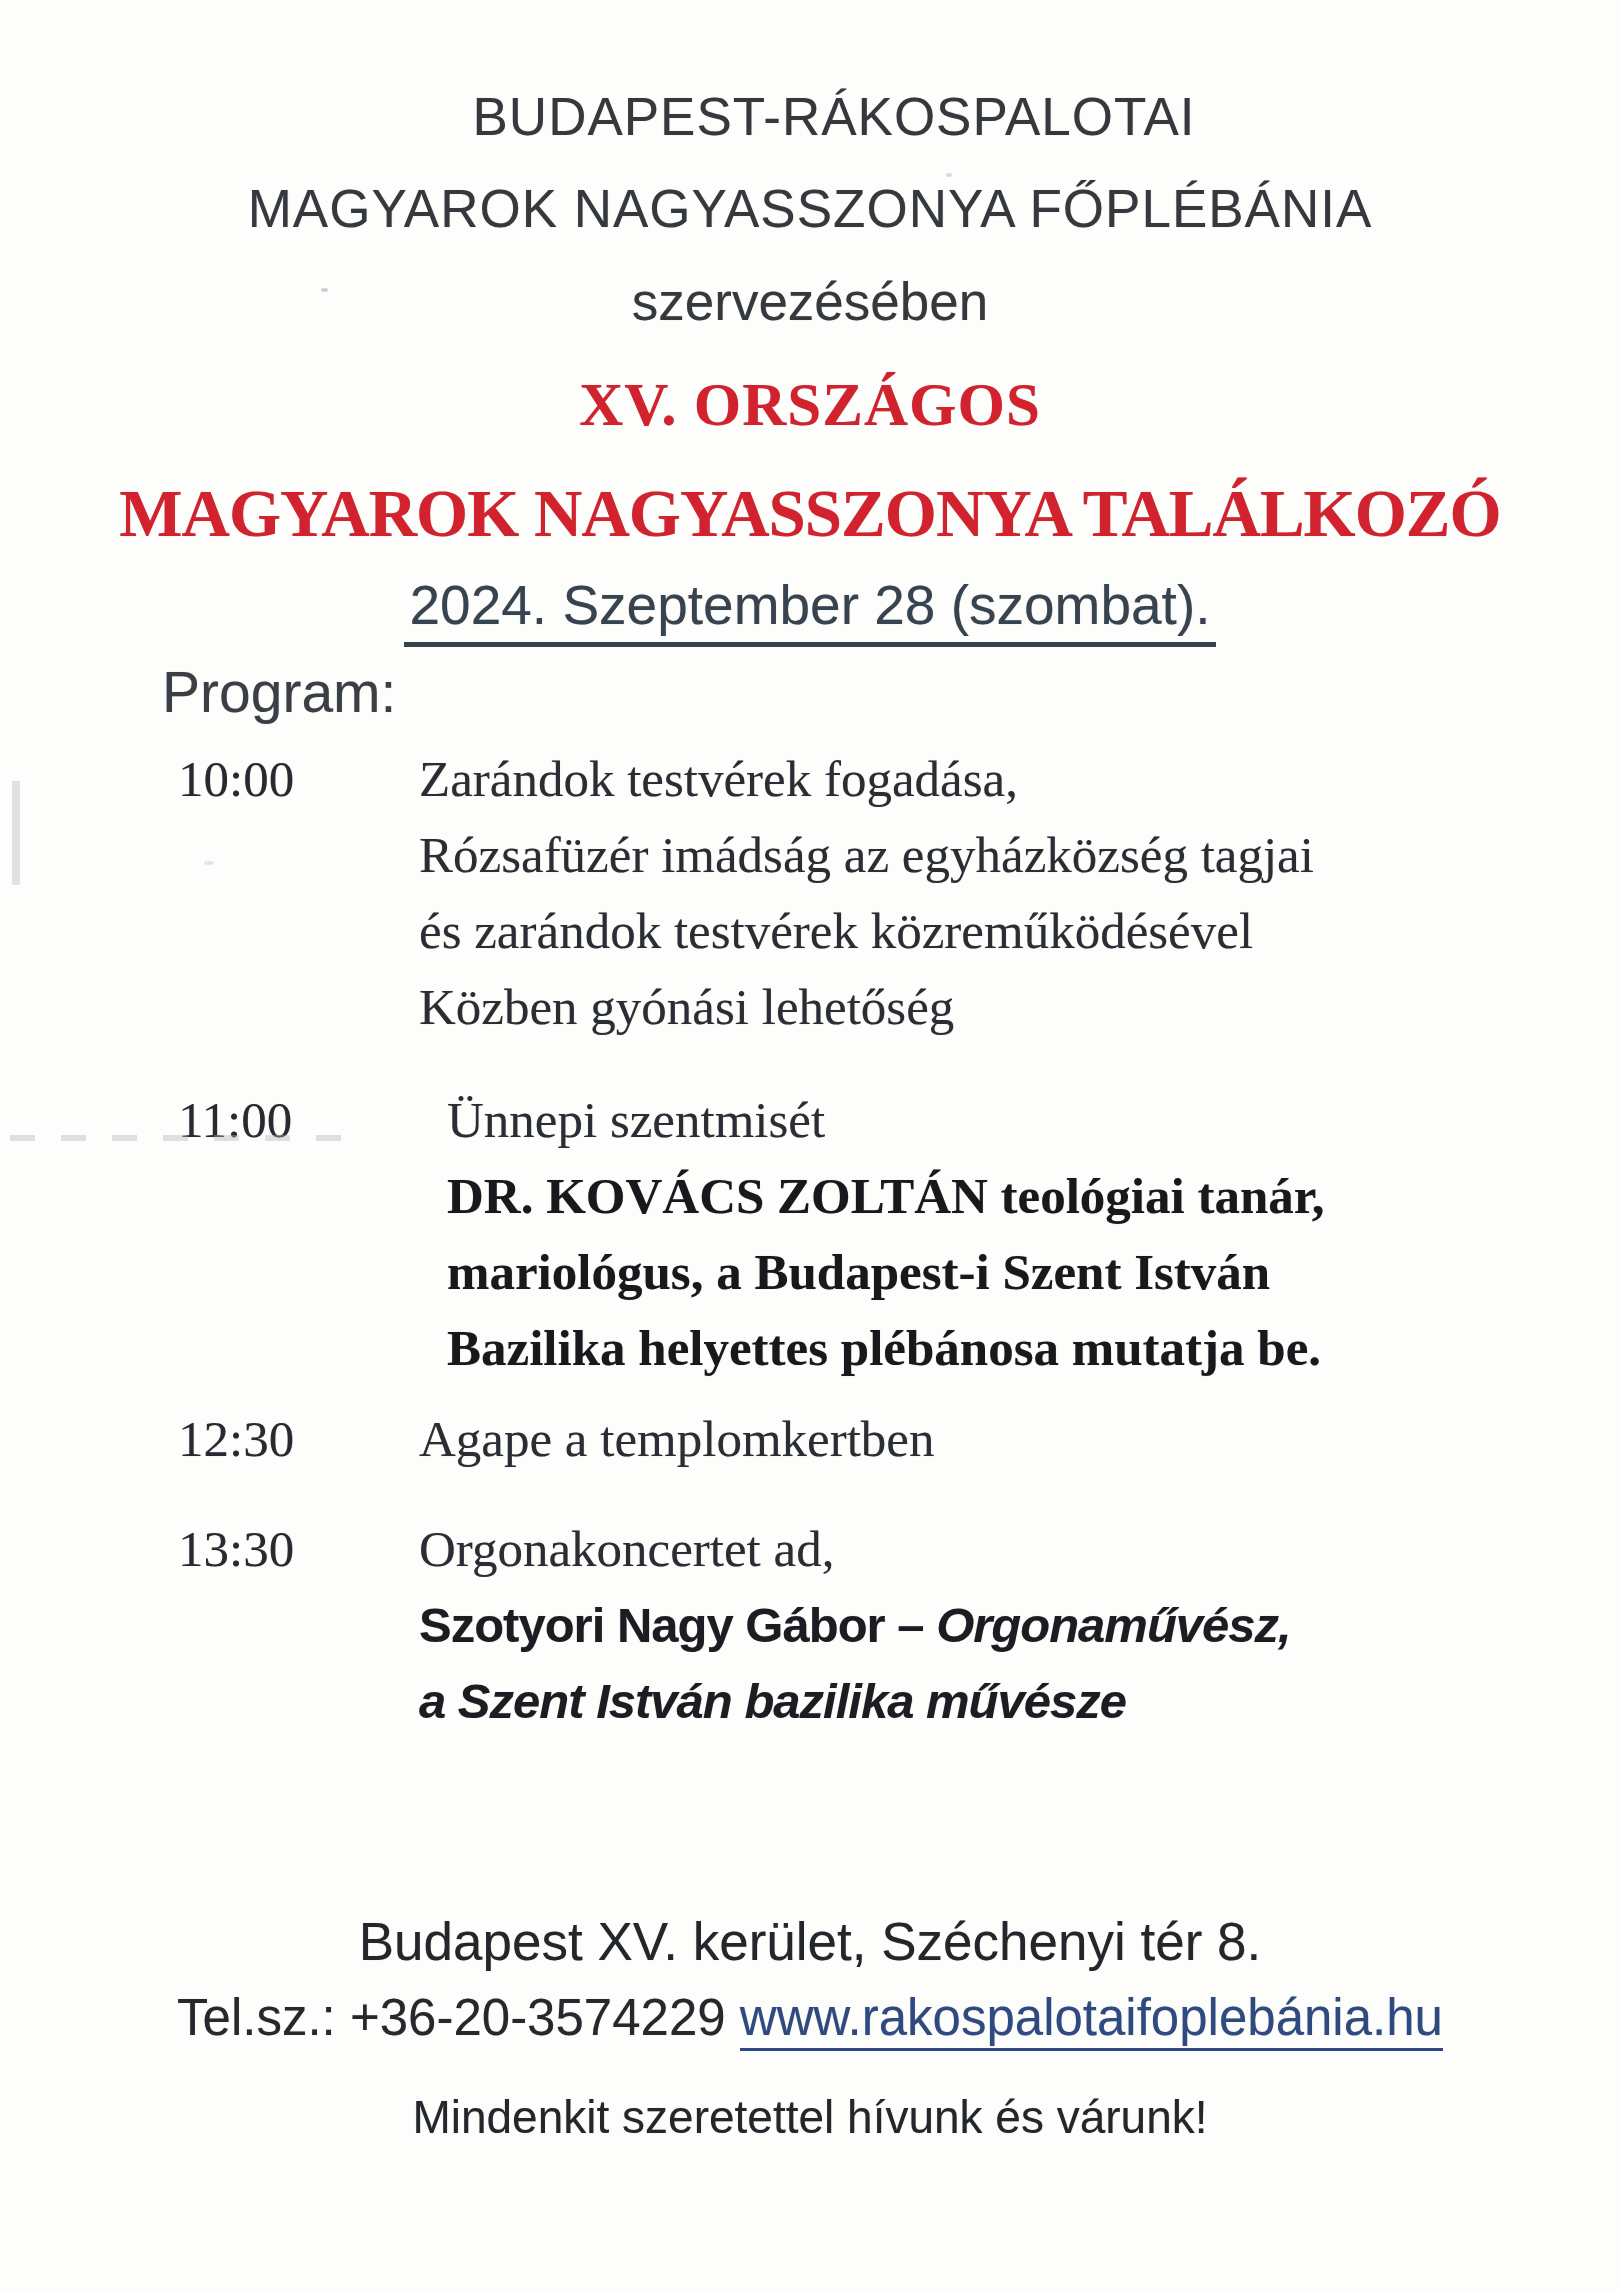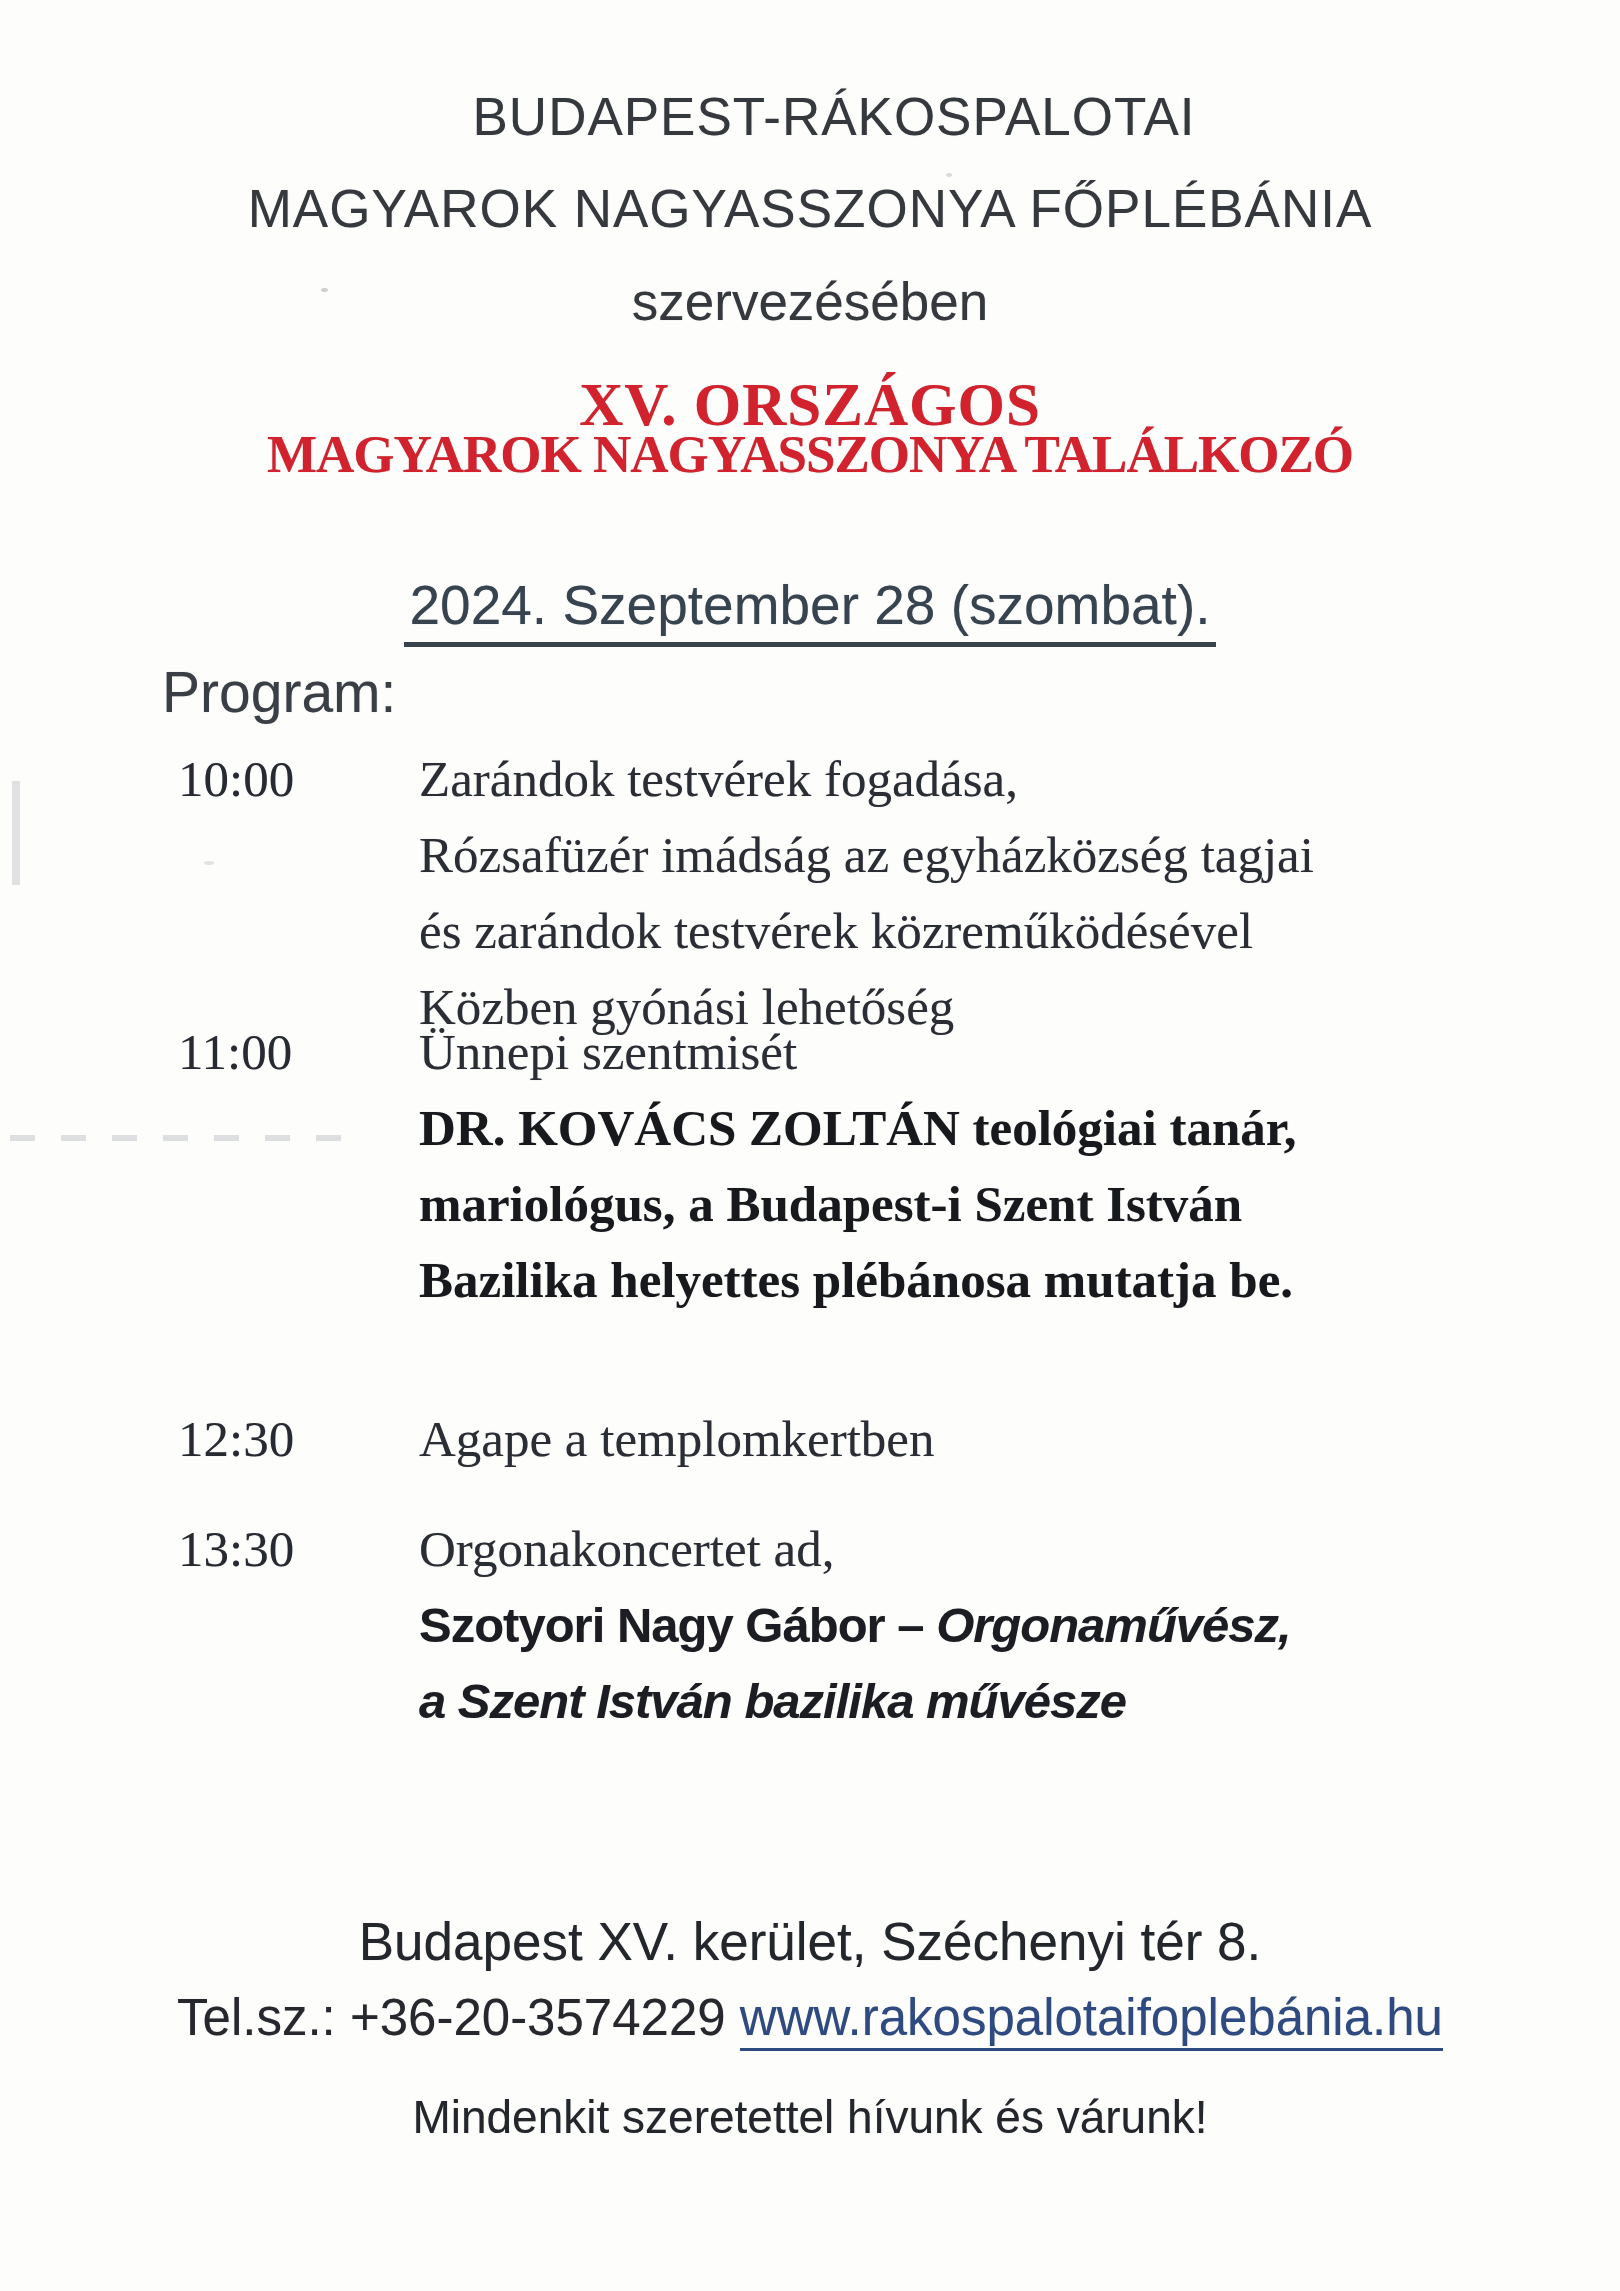--- a/index.html
+++ b/index.html
@@ -20,7 +20,7 @@
   .org-3 { top:271px; letter-spacing:0; }
   .title-red { font-family:"Liberation Serif", serif; font-weight:bold; color:var(--accent,#d2222d); }
   .title-1 { top:370px; font-size:61px; letter-spacing:1px; }
-  .title-2 { top:424px; font-size:53px; letter-spacing:-1px; }
+  .title-2 { top:475px; font-size:67px; letter-spacing:-1px; }
   .date-line { top:541px; font-size:55px; color:#37434e; }
   .date-line .date-text {
     display:inline-block;

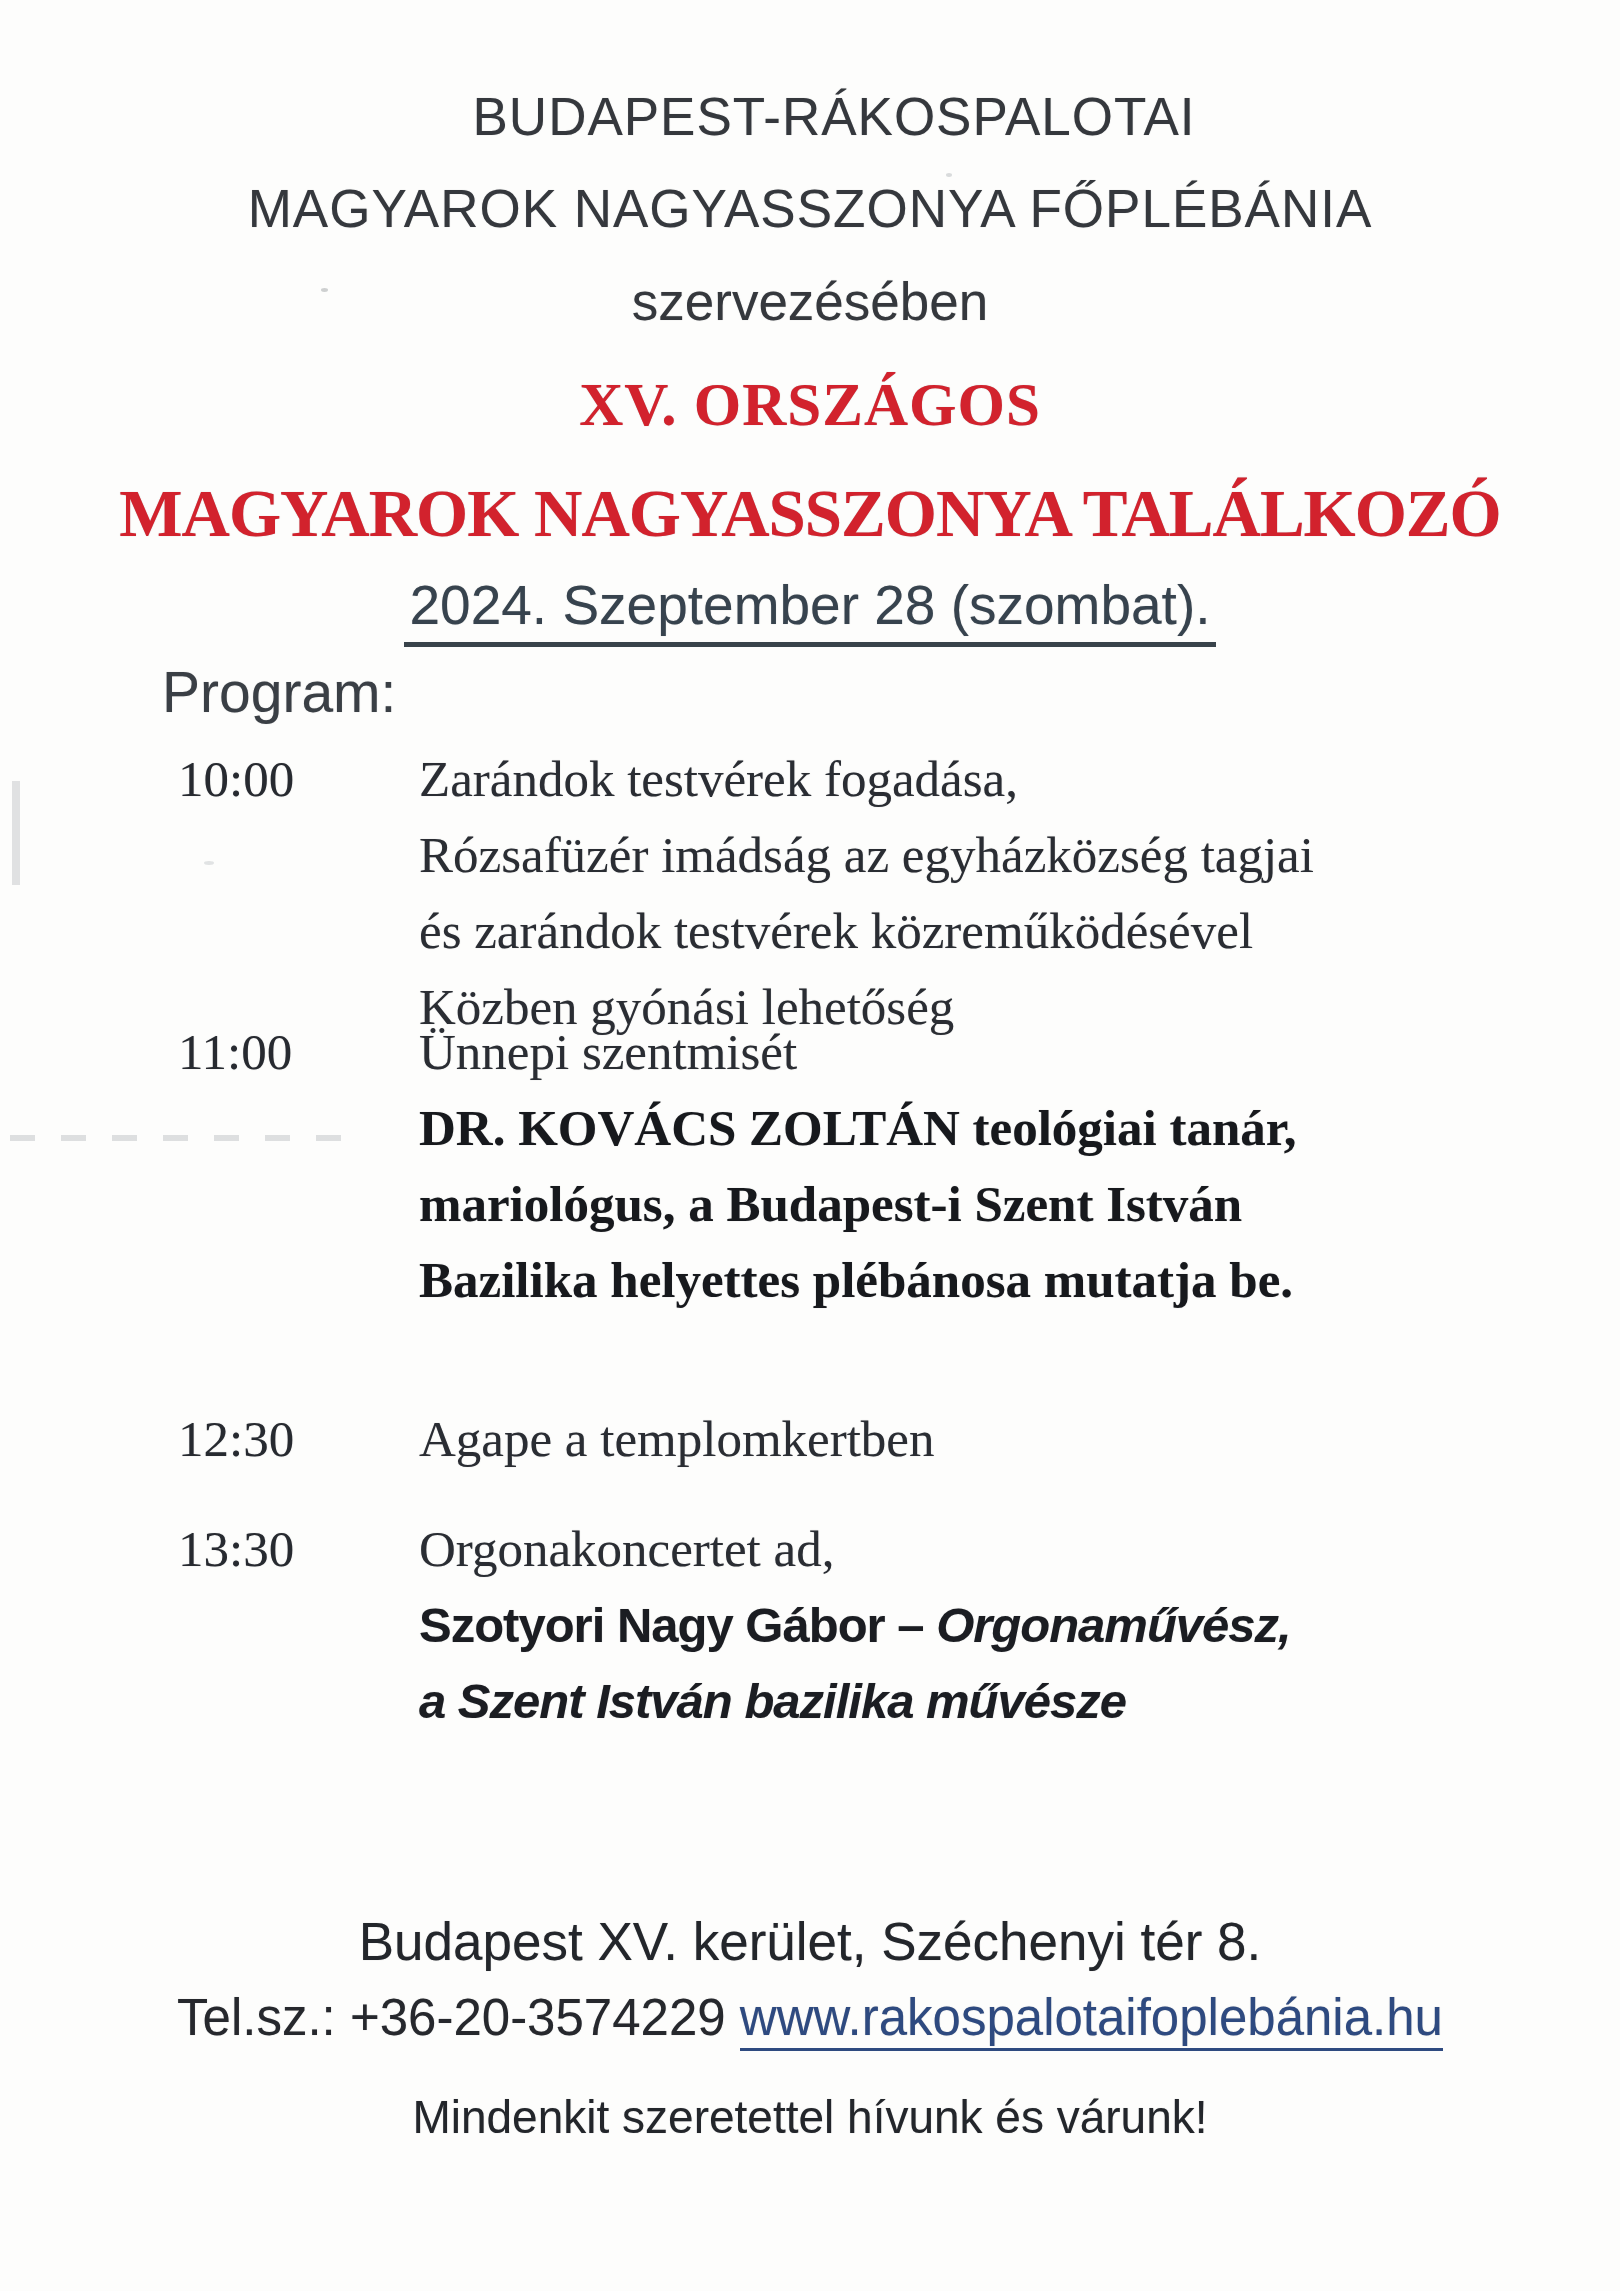--- a/index.html
+++ b/index.html
@@ -33,7 +33,7 @@
   .program-list { position:absolute; left:0; top:0; width:100%; height:100%; }
   .program-item { position:absolute; left:0; right:0; }
   .program-item:nth-child(1) { top:741px; }
-  .program-item:nth-child(2) { top:1014px; }
+  .program-item:nth-child(2) { top:1082px;padding-left:28px; }
   .program-item:nth-child(3) { top:1401px; }
   .program-item:nth-child(4) { top:1511px; }
   .program-item:nth-child(5) { top:1775px; }

